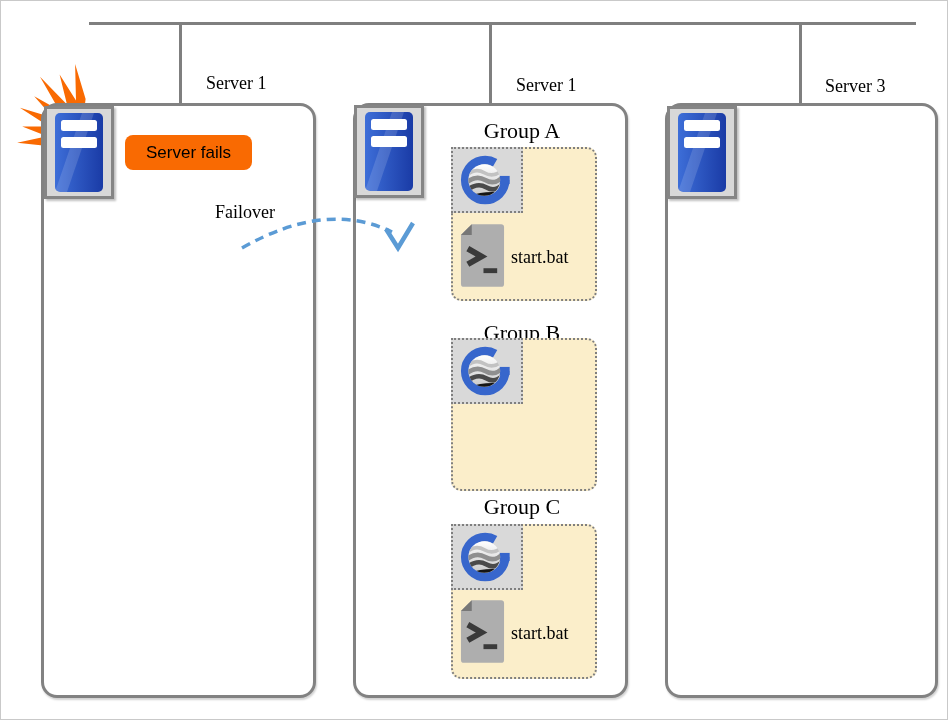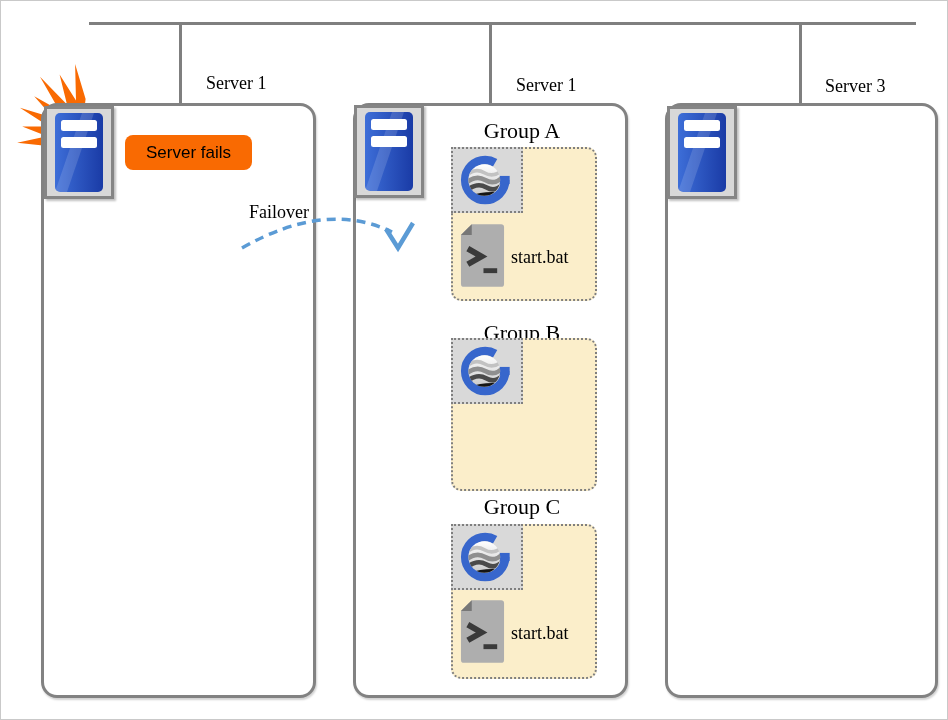--- a/index.html
+++ b/index.html
@@ -107,7 +107,7 @@
 
   <div class="abs badge" style="left:124px;top:134px">Server fails</div>
 
-  <div class="abs lbl" style="left:248px;top:201px">Failover</div>
+  <div class="abs lbl" style="left:214px;top:201px">Failover</div>
   <svg class="abs" style="left:233px;top:207px" width="190" height="52" viewBox="0 0 190 52">
     <path d="M 8,40 Q 92,-8 158,24" fill="none" stroke="#5b9bd5" stroke-width="3.5" stroke-dasharray="9 6"></path>
     <path d="M 152,21 L 164,40 L 179,15" fill="none" stroke="#5b9bd5" stroke-width="4.5" stroke-linejoin="miter"></path>

